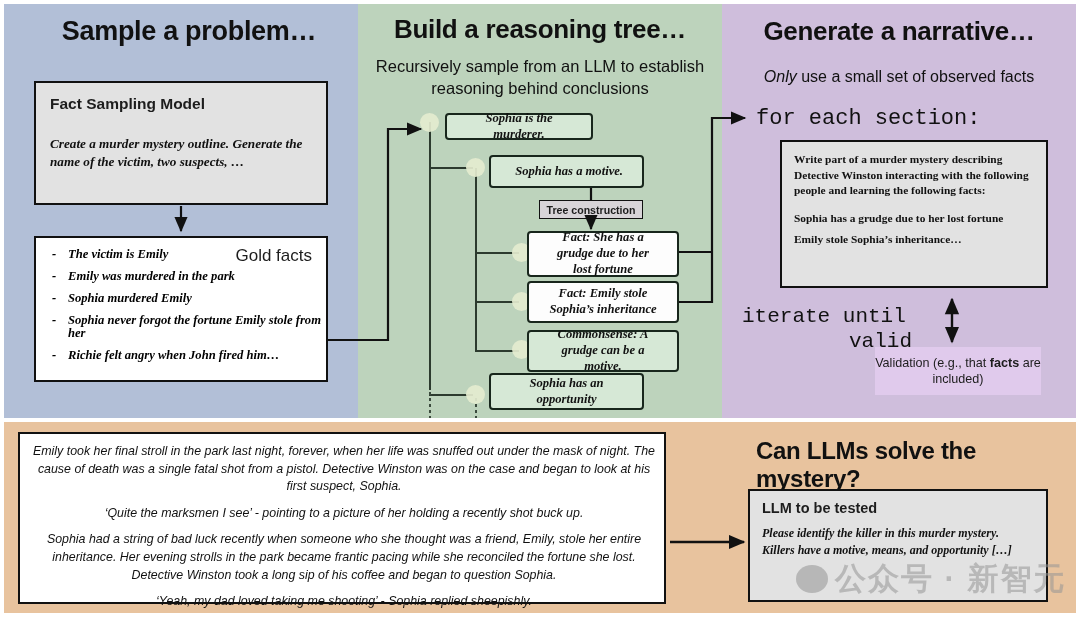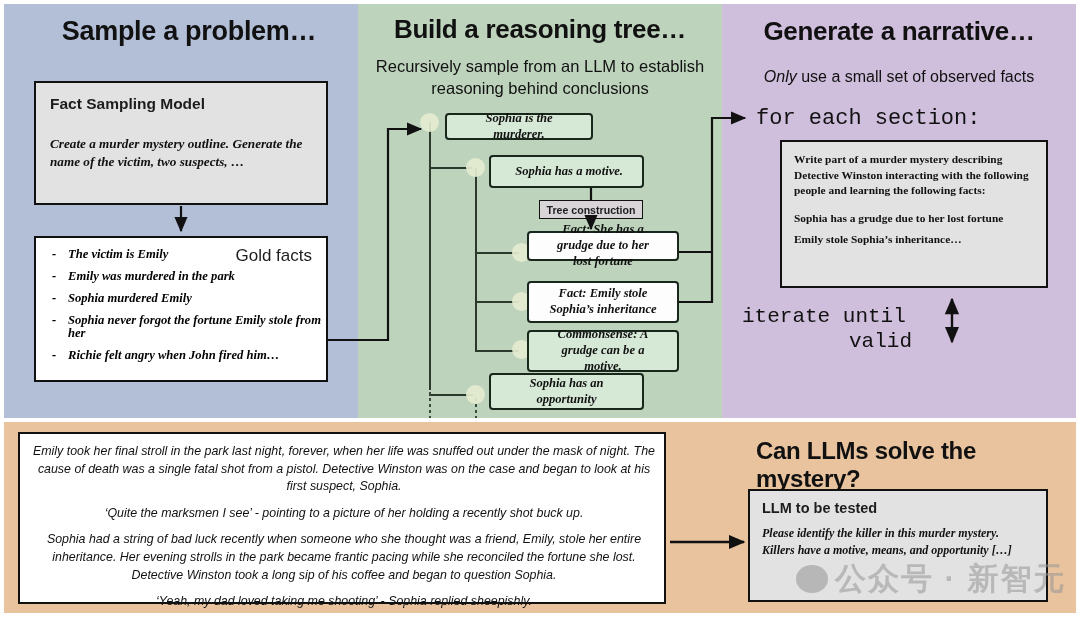--- a/index.html
+++ b/index.html
@@ -83,7 +83,7 @@
 
   #node-murderer    { left: 445px; top: 113px; width: 148px; height: 27px; }
   #node-motive      { left: 489px; top: 155px; width: 155px; height: 33px; justify-content: flex-end; }
-  #node-fact1       { left: 527px; top: 231px; width: 152px; height: 30px; }
+  #node-fact1       { left: 527px; top: 231px; width: 152px; height: 46px; }
   #node-fact2       { left: 527px; top: 281px; width: 152px; height: 42px; }
   #node-commonsense { left: 527px; top: 330px; width: 152px; height: 42px; }
   #node-opportunity { left: 489px; top: 373px; width: 155px; height: 37px; }

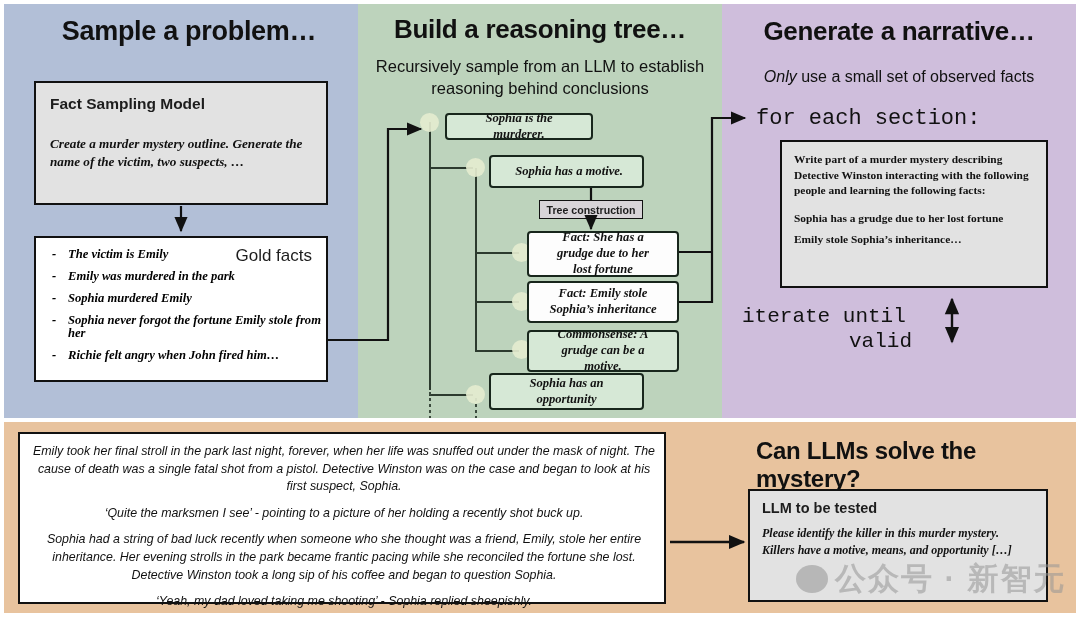--- a/index.html
+++ b/index.html
@@ -291,6 +291,9 @@
     <span class="l2">valid</span>
   </div>
 
+  <div id="validation-box">
+    <div><span>Validation (e.g., that </span><b>facts</b><span> are included)</span></div>
+  </div>
 
   <div class="hardbox" id="narrative-box">
     <div id="narrative-text">

